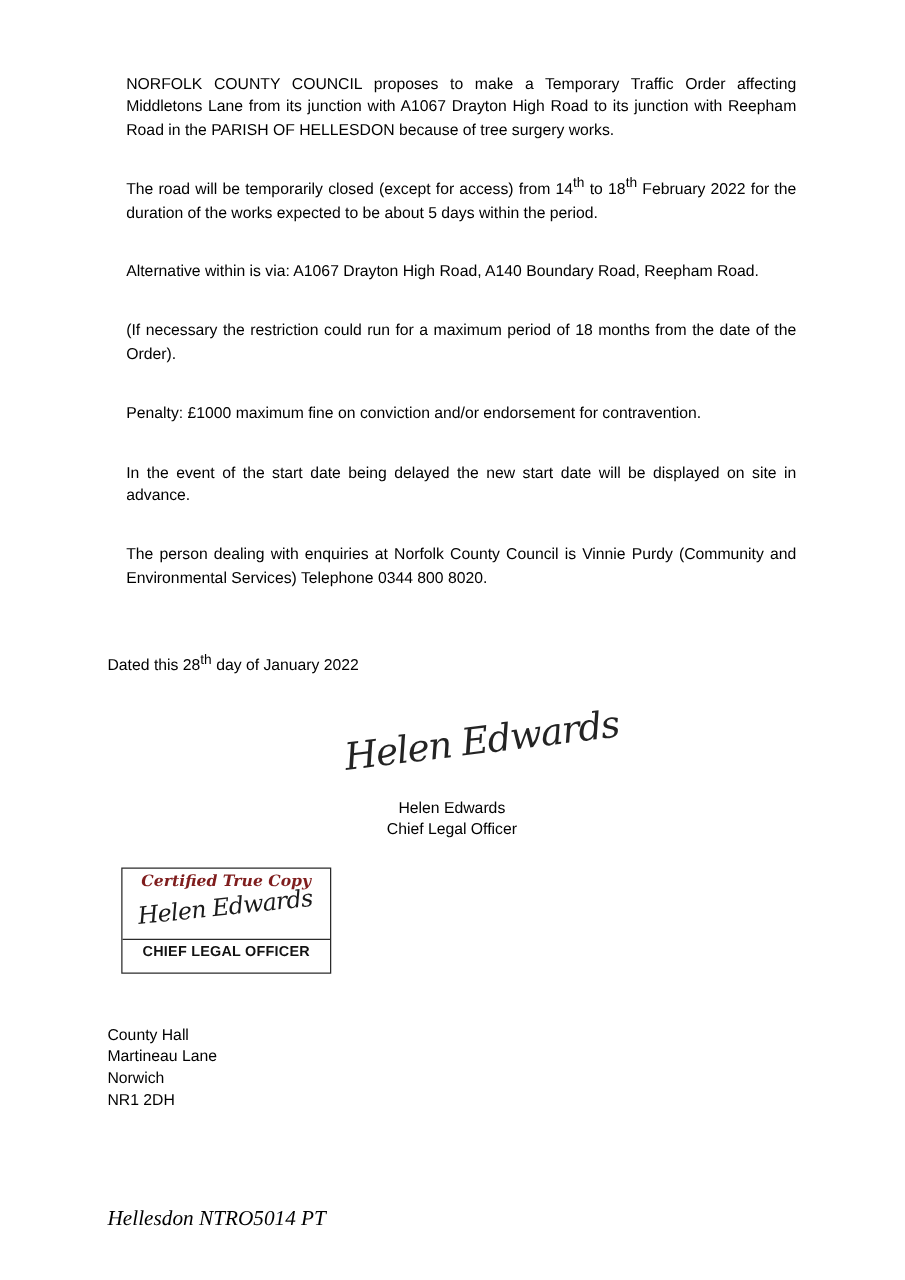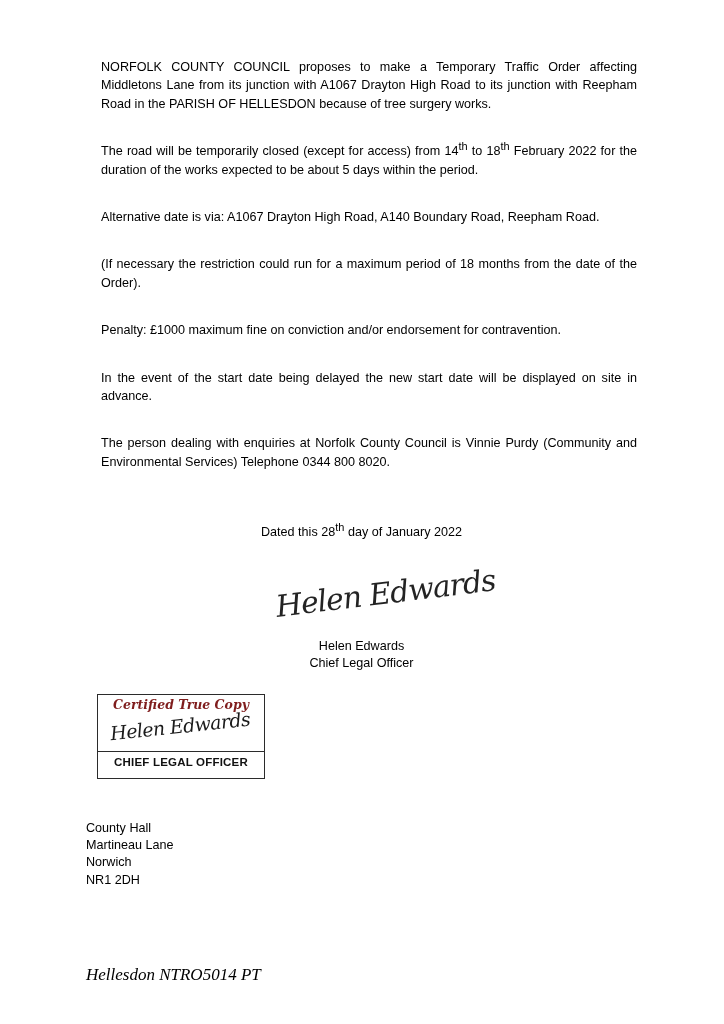--- a/index.html
+++ b/index.html
@@ -175,7 +175,7 @@
 
     <div class="gap-lg"></div>
 
-    <p class="para">Alternative date is via: A1067 Drayton High Road, A140 Boundary Road, Reepham Road.</p>
+    <p class="para">Alternative within is via: A1067 Drayton High Road, A140 Boundary Road, Reepham Road.</p>
 
     <div class="gap-lg"></div>
 

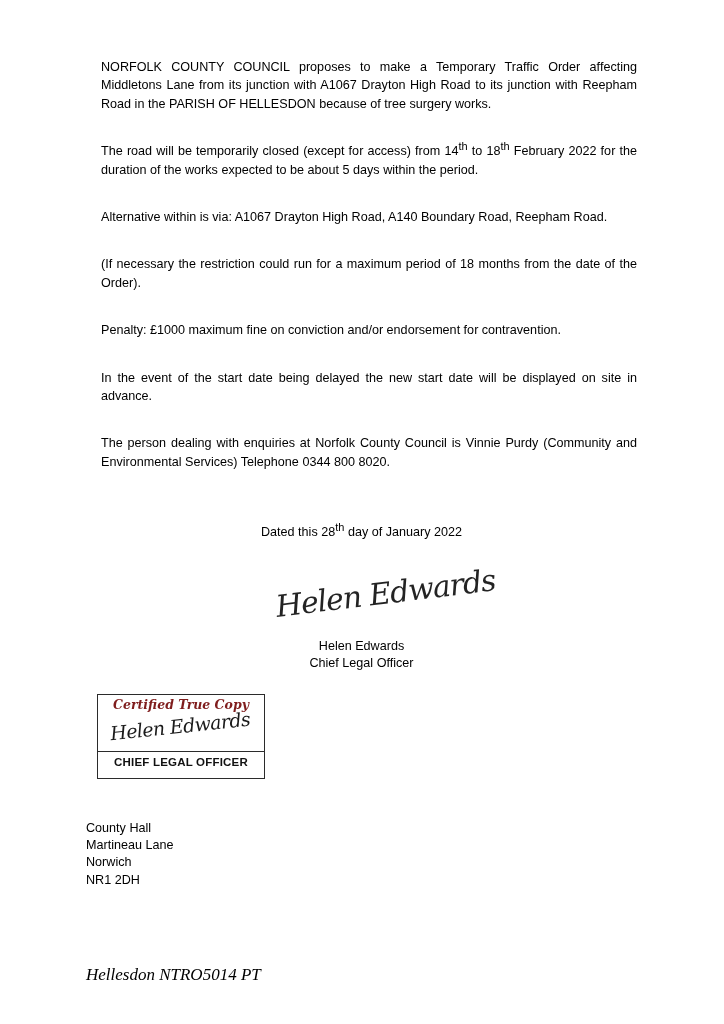--- a/index.html
+++ b/index.html
@@ -44,7 +44,7 @@
   .dated {
     font-size: 12.6px;
     line-height: 18.4px;
-    text-align: center;
+    text-align: left;
   }
   
   .sig-area {

